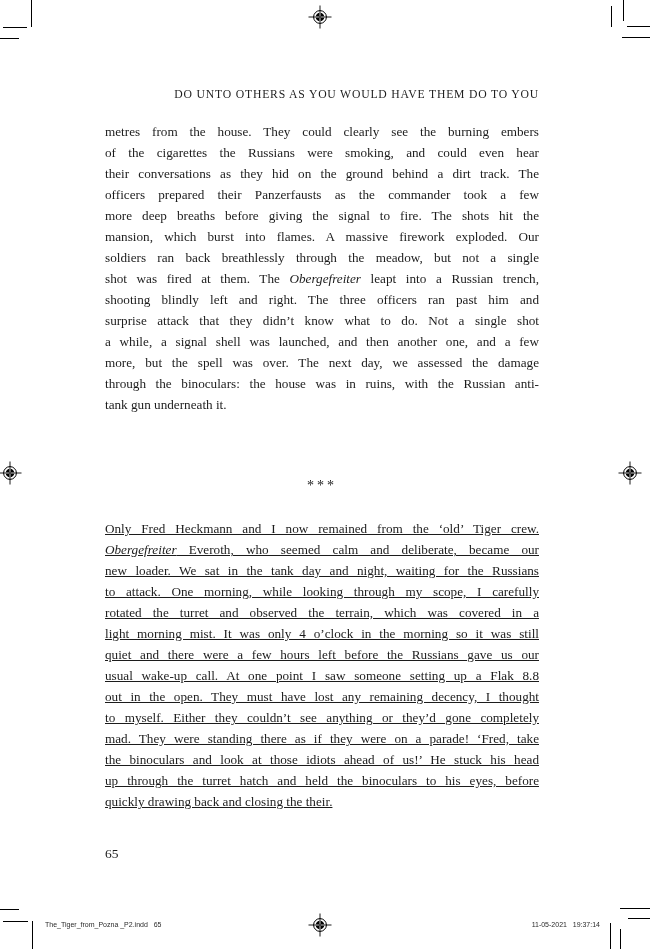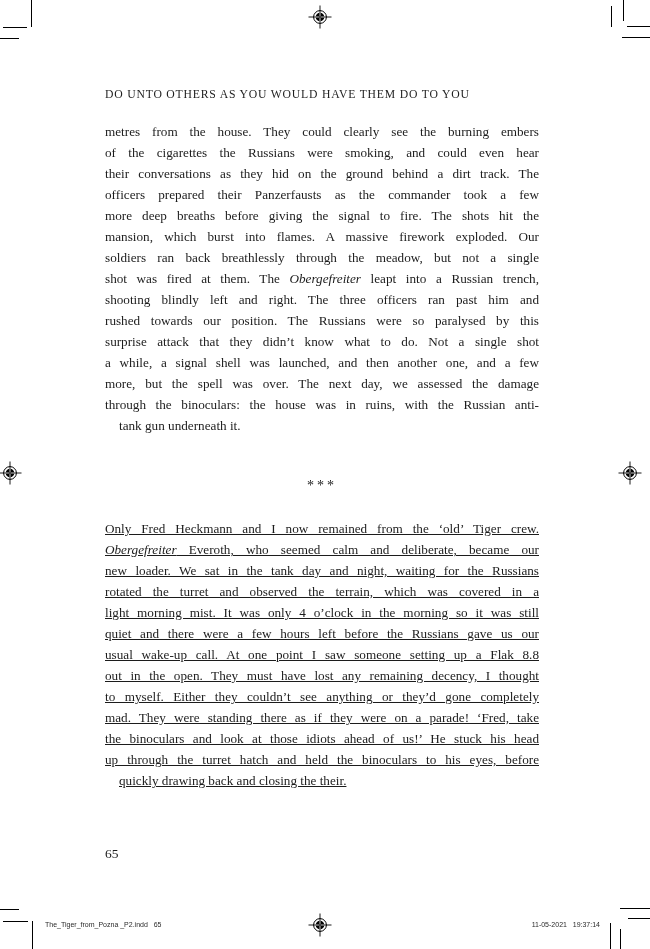--- a/index.html
+++ b/index.html
@@ -11,7 +11,7 @@
   
   #running-head {
     position:absolute; left:105px; top:88px; width:434px;
-    text-align:left; font-size:11.7px; letter-spacing:0.8px;
+    text-align:right; font-size:11.7px; letter-spacing:0.8px;
     white-space:nowrap; color:#1e1e1e;
   }
   

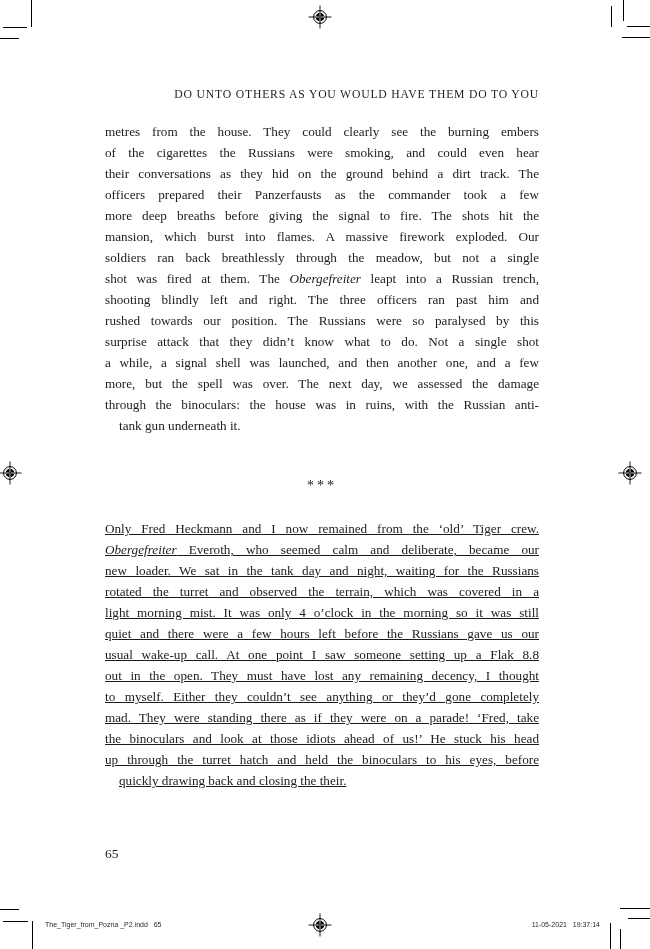--- a/index.html
+++ b/index.html
@@ -109,7 +109,6 @@
       <div class="line">soldiers ran back breathlessly through the meadow, but not a single</div>
       <div class="line">shot was fired at them. The <i>Obergefreiter</i> leapt into a Russian trench,</div>
       <div class="line">shooting blindly left and right. The three officers ran past him and</div>
-      <div class="line">rushed towards our position. The Russians were so paralysed by this</div>
       <div class="line">surprise attack that they didn’t know what to do. Not a single shot</div>
       <div class="line">a while, a signal shell was launched, and then another one, and a few</div>
       <div class="line">more, but the spell was over. The next day, we assessed the damage</div>

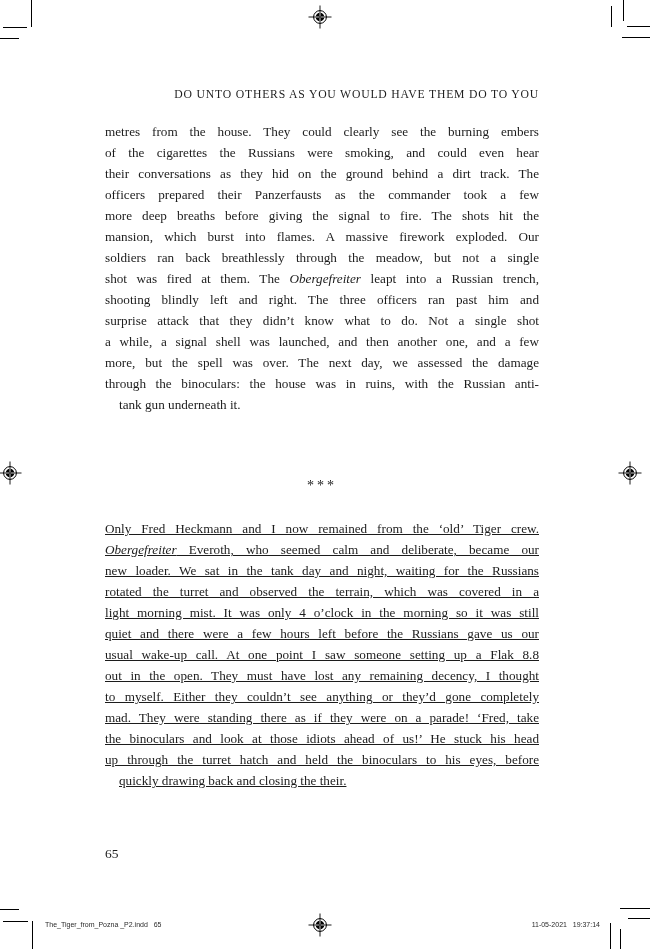--- a/index.html
+++ b/index.html
@@ -22,7 +22,7 @@
     height:21px; line-height:21px; font-size:13.2px;
     text-align:justify; text-align-last:justify; overflow:hidden;
   }
-  .line.last { text-align-last:left;margin-left:14px; }
+  .line.last { text-align-last:left; }
   #section-break {
     position:absolute; left:105px; top:478px; width:434px;
     text-align:center; font-size:14px; letter-spacing:3px; color:#1c1c1c;

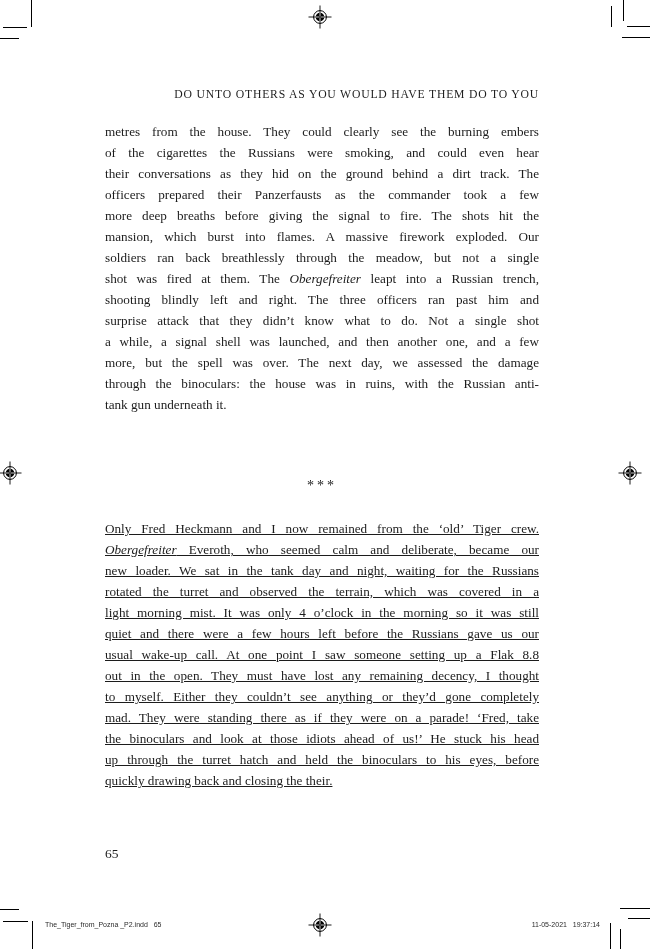--- a/index.html
+++ b/index.html
@@ -122,6 +122,7 @@
       <div class="line">Only Fred Heckmann and I now remained from the ‘old’ Tiger crew.</div>
       <div class="line"><i>Obergefreiter</i> Everoth, who seemed calm and deliberate, became our</div>
       <div class="line">new loader. We sat in the tank day and night, waiting for the Russians</div>
+      <div class="line">to attack. One morning, while looking through my scope, I carefully</div>
       <div class="line">rotated the turret and observed the terrain, which was covered in a</div>
       <div class="line">light morning mist. It was only 4 o’clock in the morning so it was still</div>
       <div class="line">quiet and there were a few hours left before the Russians gave us our</div>

